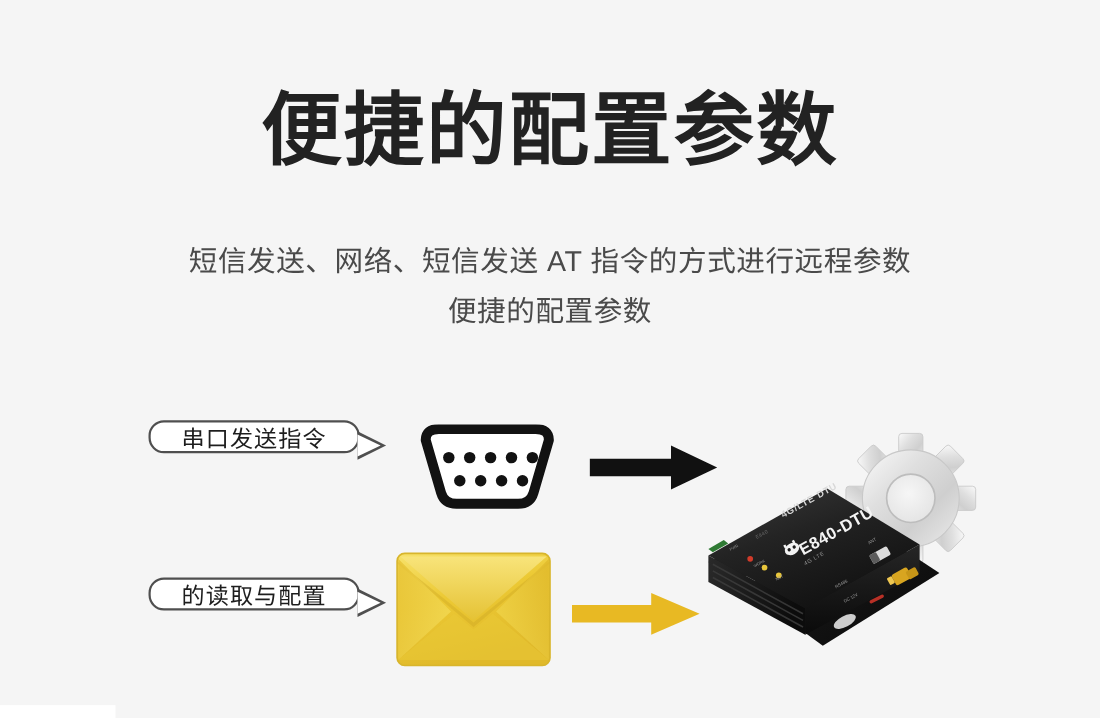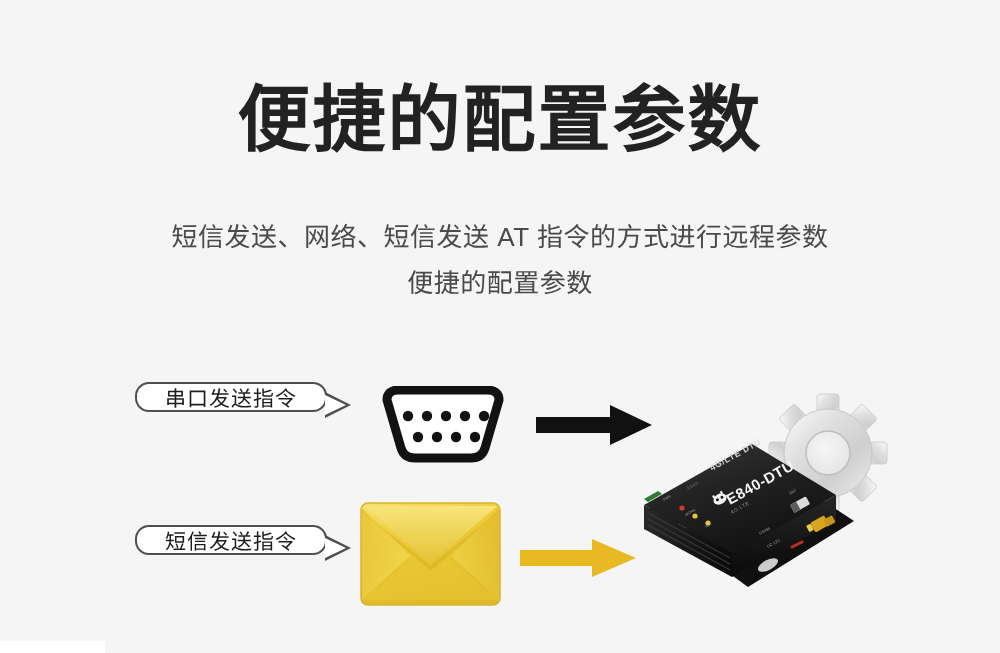--- a/index.html
+++ b/index.html
@@ -177,7 +177,7 @@
     </div>
 
     <div class="bubble" id="bubble-sms">
-      <span>短信发送指令</span>
+      <span>的读取与配置</span>
       <span class="tail-outer"></span>
       <span class="tail-inner"></span>
     </div>

